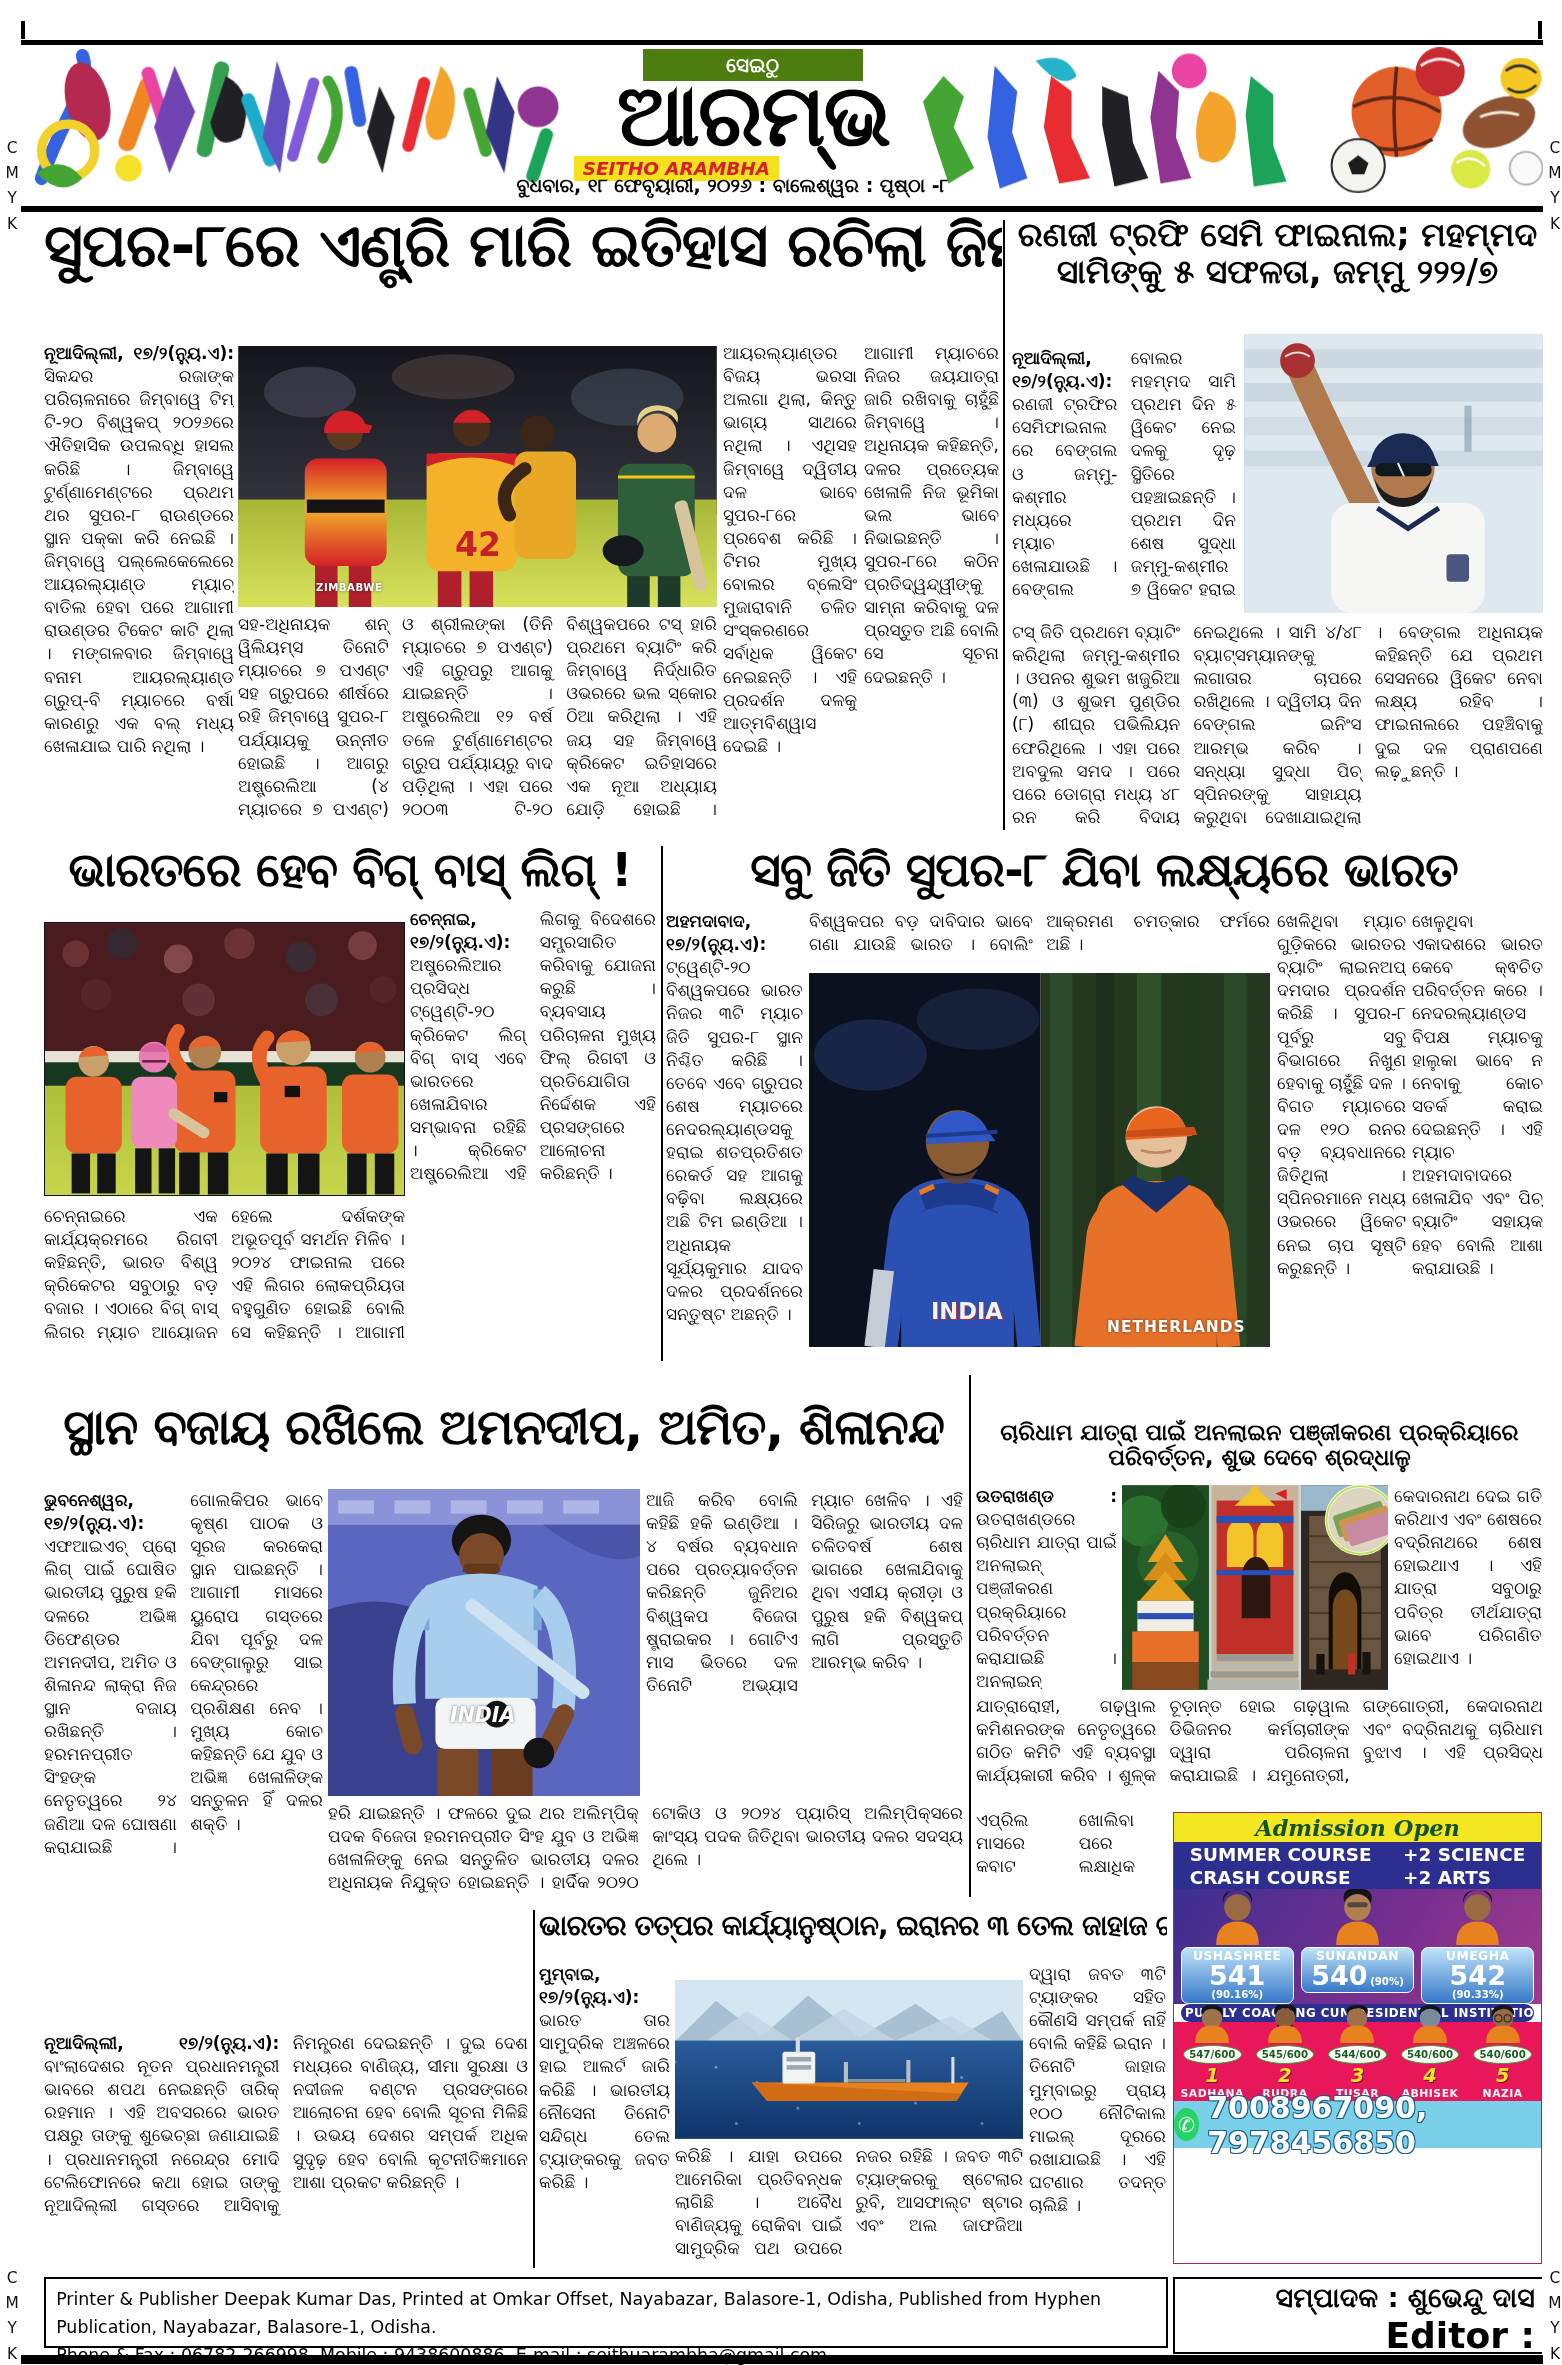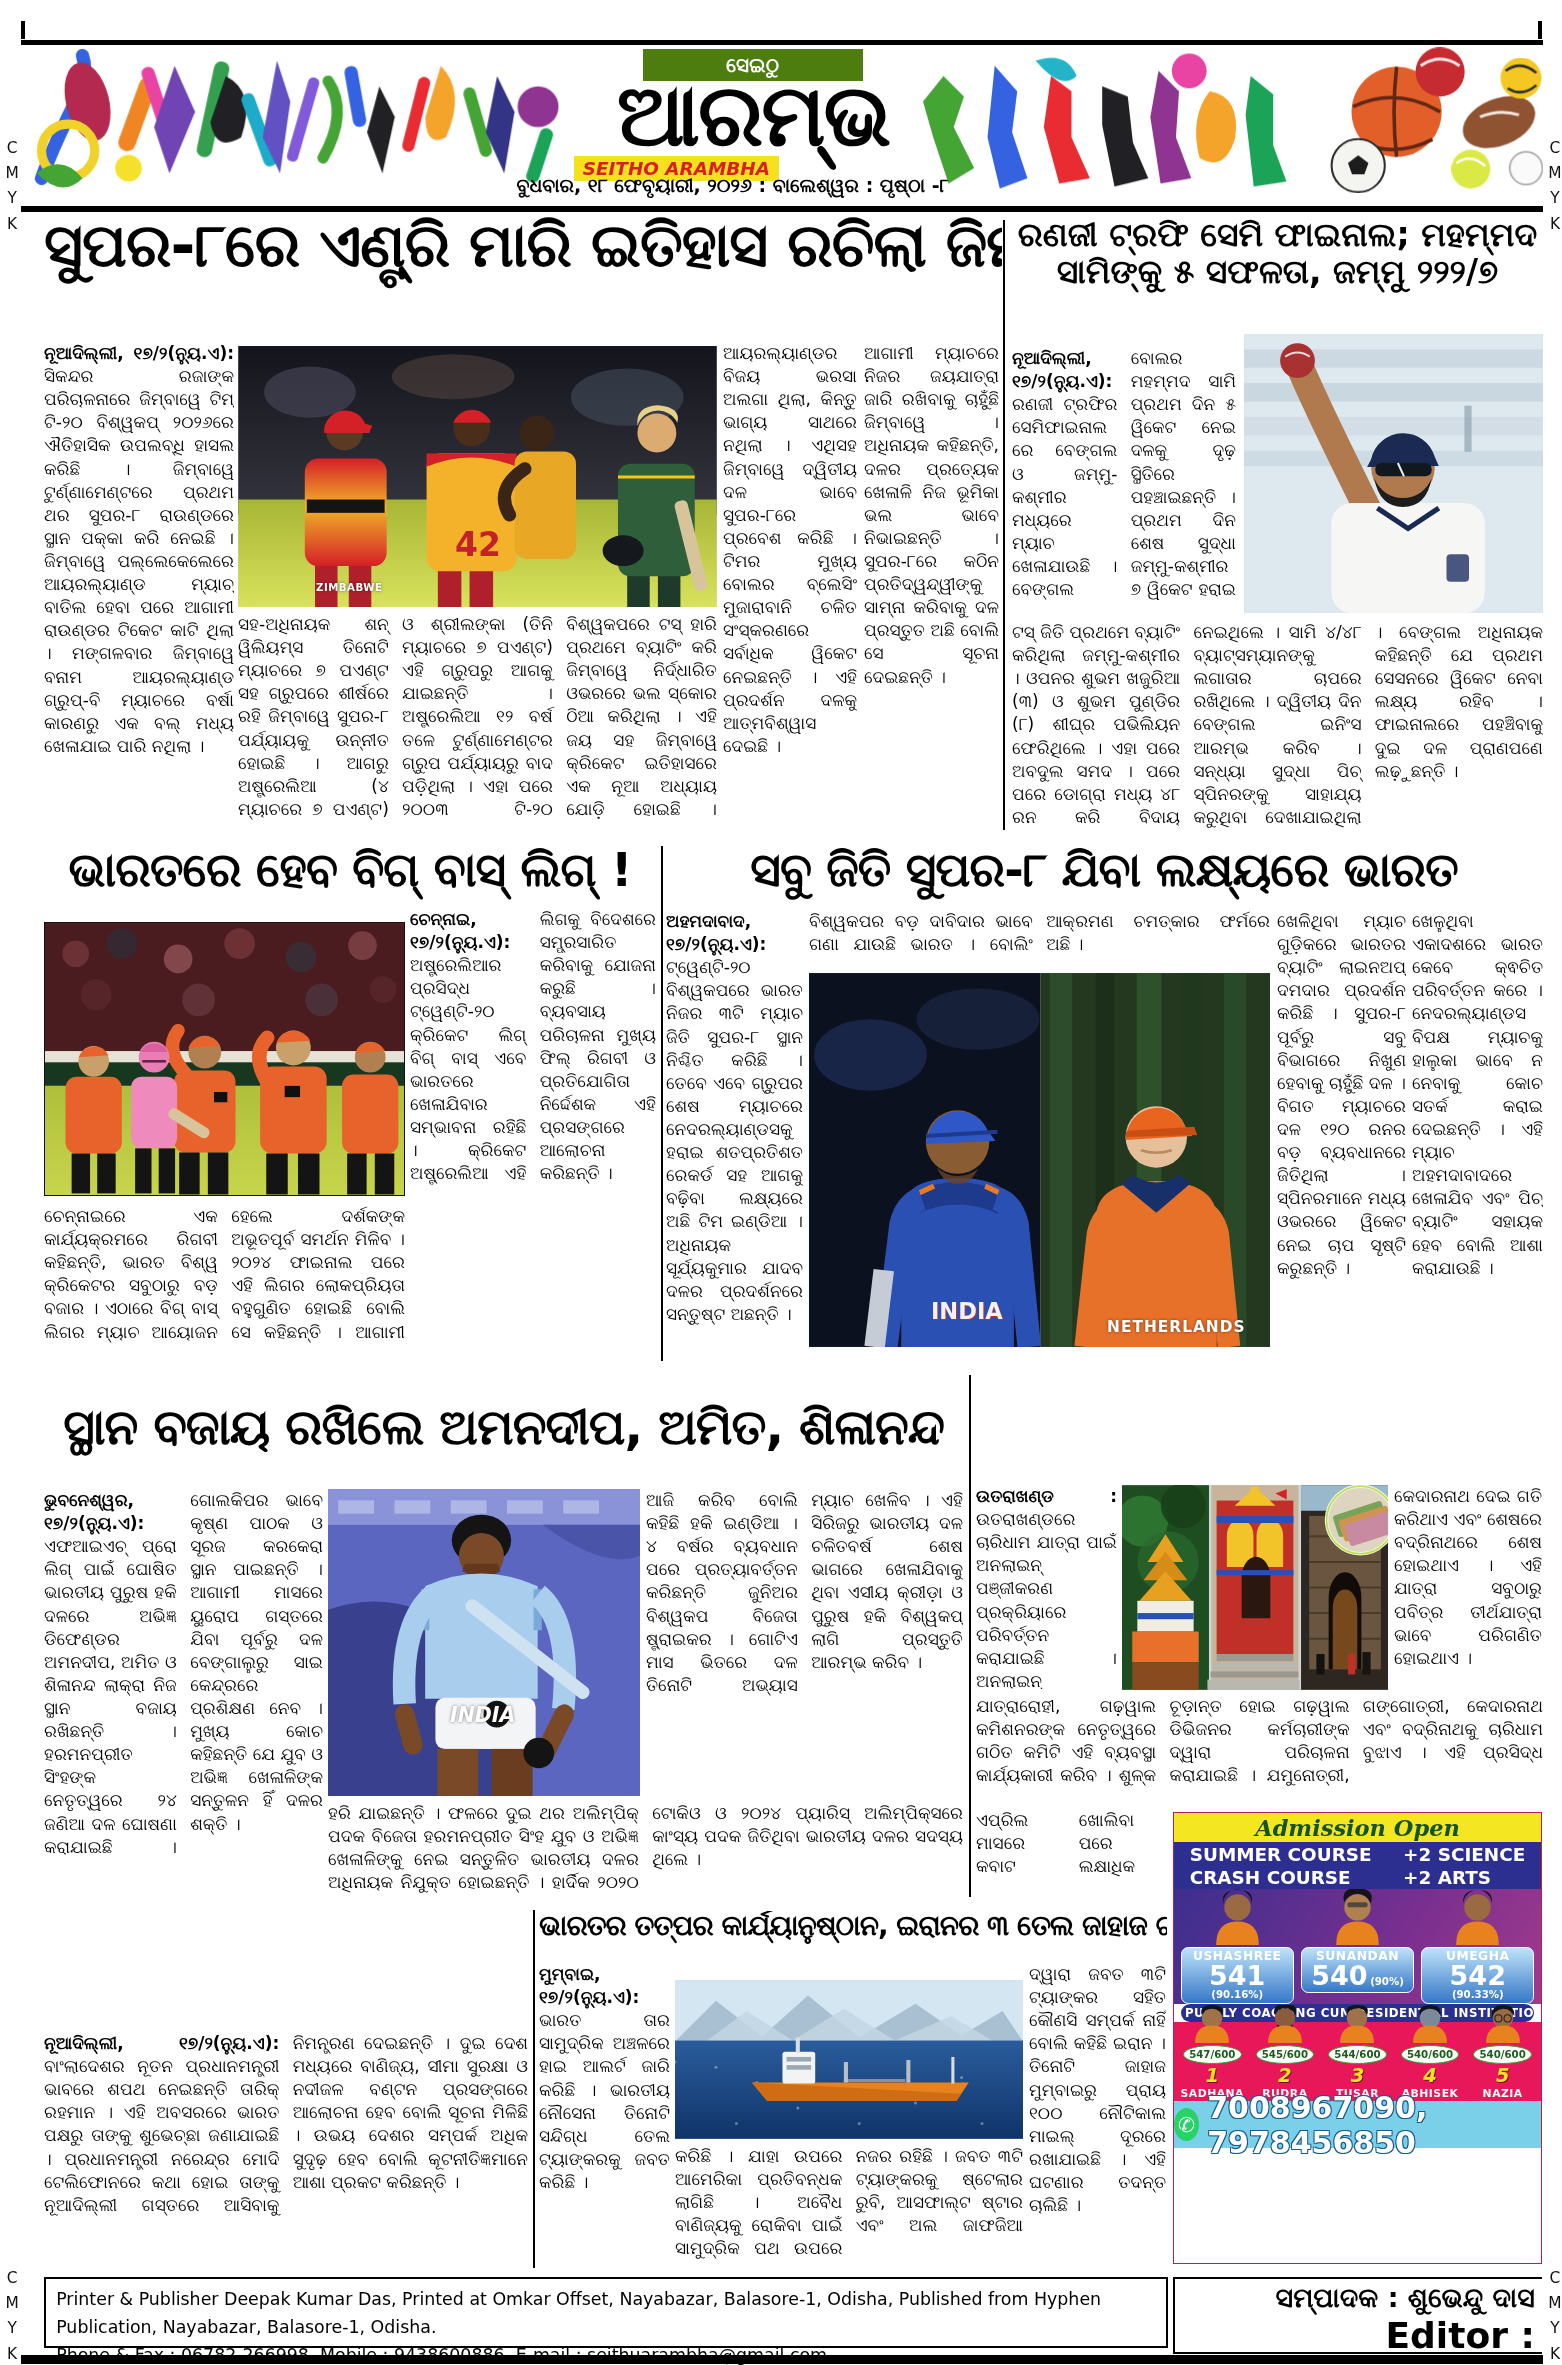--- a/index.html
+++ b/index.html
@@ -418,6 +418,7 @@
 
   <div class="vrule" style="left:969px;top:1375px;height:522px;"></div>
 
+  <div class="abs hlwrap" style="left:976px;top:1420px;width:567px;height:60px;font-size:22.5px;">ଚାରିଧାମ ଯାତ୍ରା ପାଇଁ ଅନଲାଇନ ପଞ୍ଜୀକରଣ ପ୍ରକ୍ରିୟାରେ ପରିବର୍ତ୍ତନ, ଶୁଭ ଦେବେ ଶ୍ରଦ୍ଧାଳୁ</div>
 
   <div class="abs tx" style="left:976px;top:1485px;width:141px;height:204px;">
     <b>ଉତରାଖଣ୍ଡ :</b>

